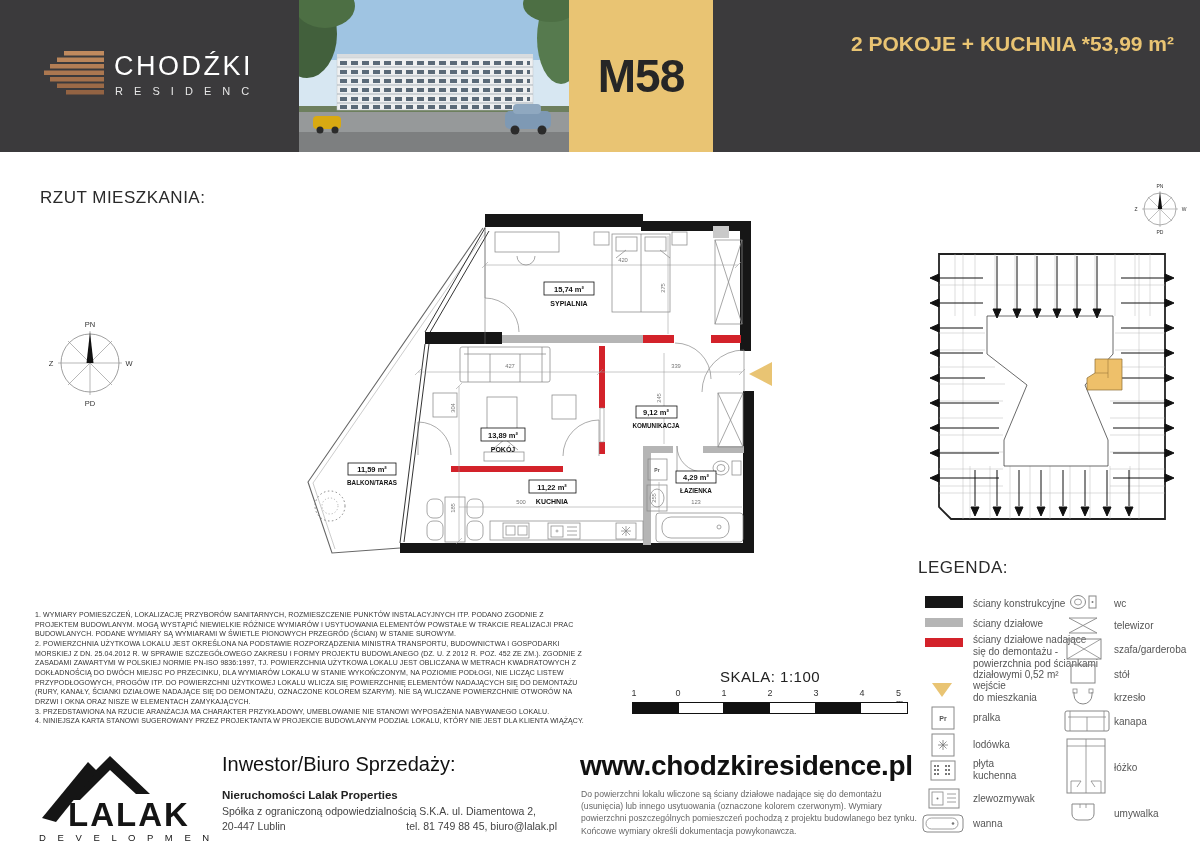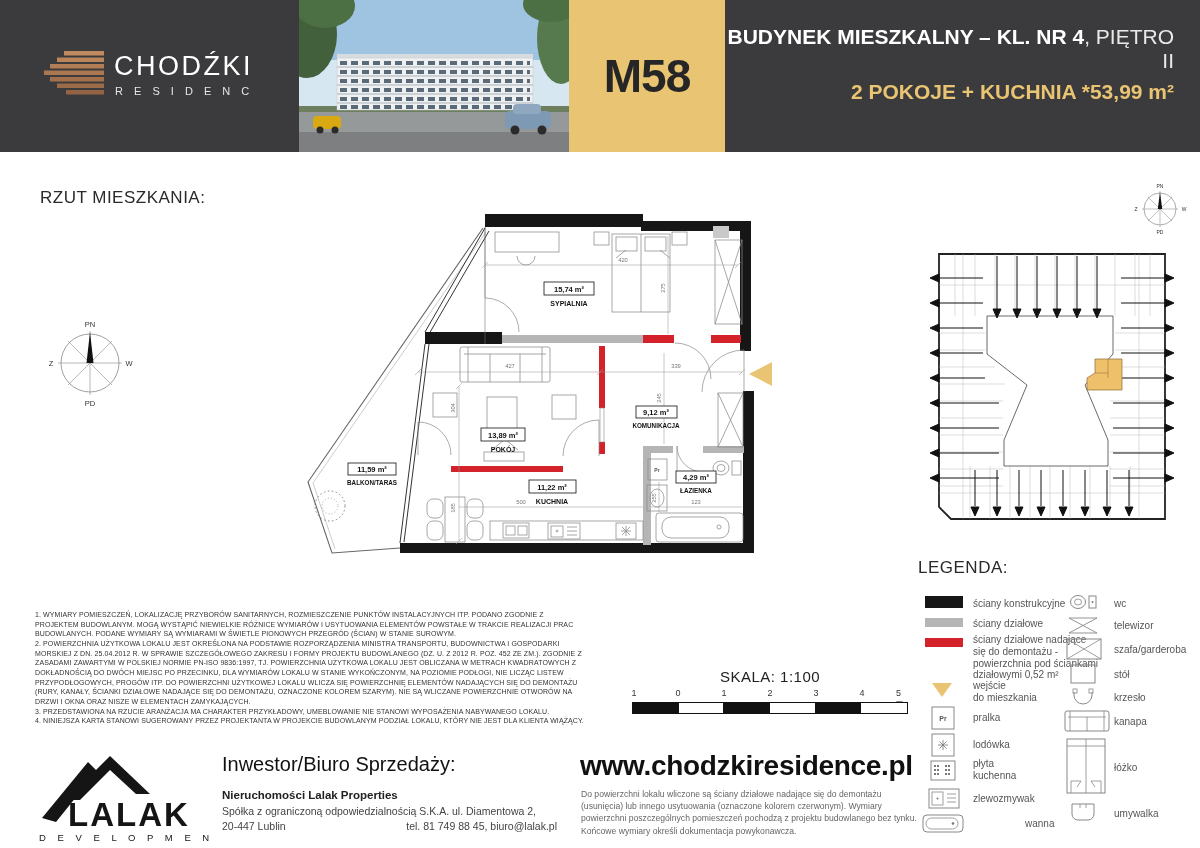--- a/index.html
+++ b/index.html
@@ -131,7 +131,6 @@
     </div>
 
     <div class="info-block">
-      <div class="info-l1"><span>BUDYNEK MIESZKALNY – KL. NR 4</span><span class="light">, PIĘTRO II</span></div>
       <div class="info-l2">2 POKOJE + KUCHNIA *53,99 m²</div>
     </div>
   </div>

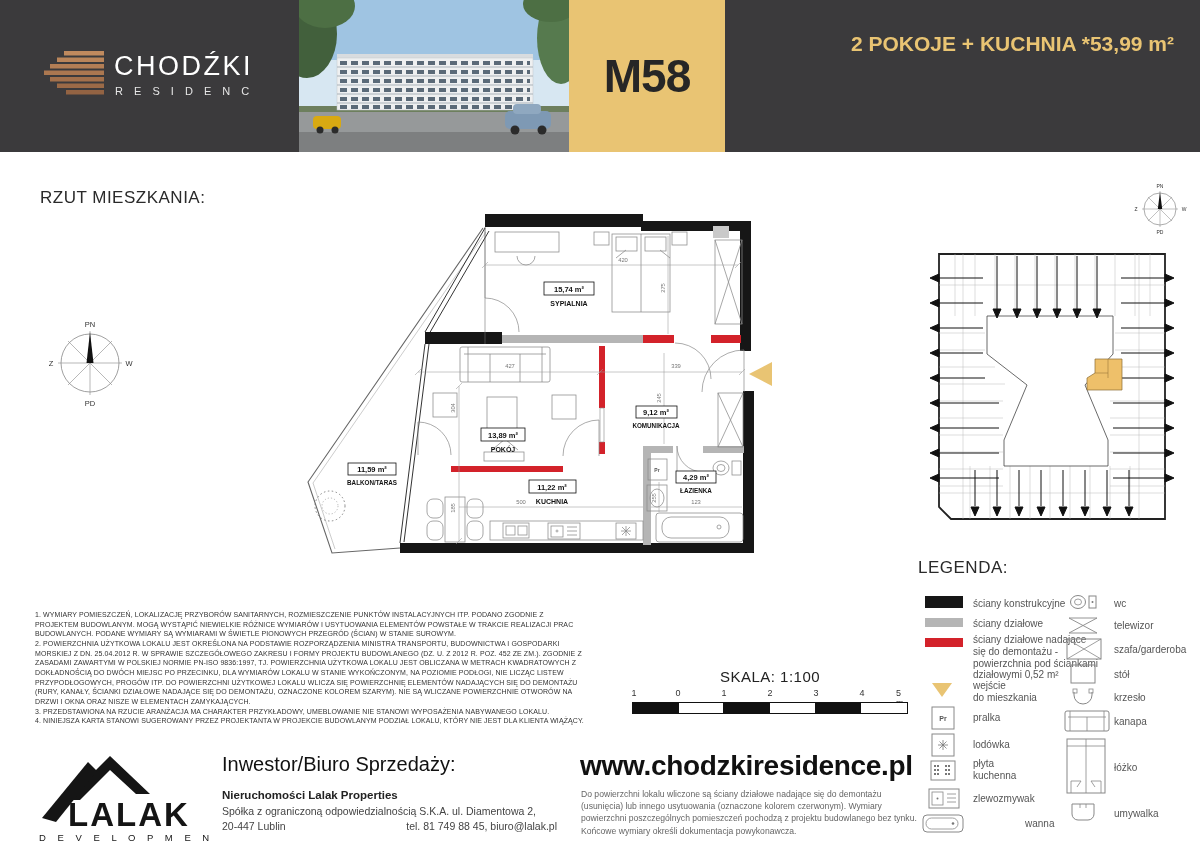--- a/index.html
+++ b/index.html
@@ -11,7 +11,7 @@
   .header { position:absolute; left:0; top:0; width:1200px; height:152px; display:flex; }
   .logo-block { width:299px; height:152px; background:#3b3a3c; display:flex; align-items:center; justify-content:center; }
   .photo-block { width:270px; height:152px; overflow:hidden; }
-  .unit-block { width:156px; height:152px; background:#e9c473; display:flex; align-items:center; justify-content:center; }
+  .unit-block { width:144px; height:152px; background:#e9c473; display:flex; align-items:center; justify-content:center; }
   .unit-code { font-size:46px; font-weight:700; color:#262626; letter-spacing:-1px; }
   .info-block { flex:1; height:152px; background:#3b3a3c; text-align:right; padding:25px 26px 0 0; }
   .info-l1 { font-size:21px; font-weight:700; color:#fff; }

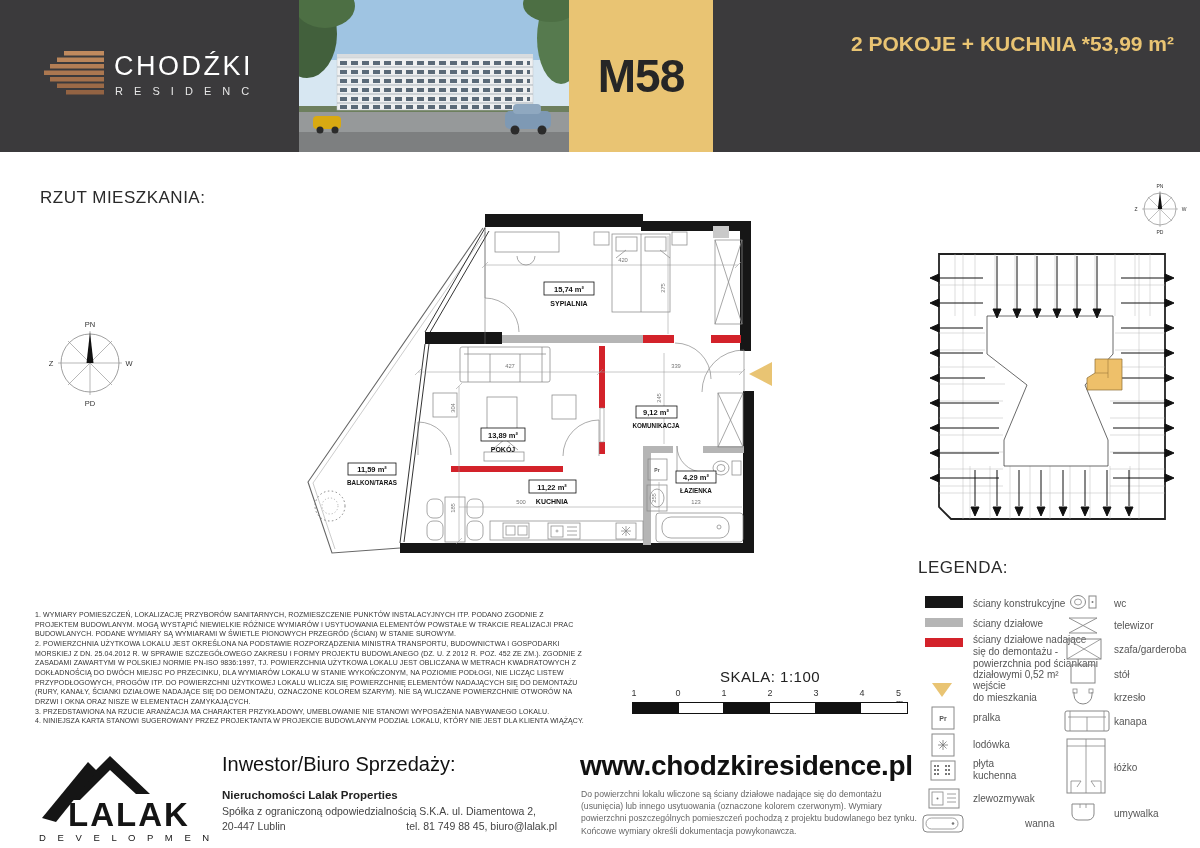--- a/index.html
+++ b/index.html
@@ -569,7 +569,7 @@
     <rect x="4" y="4" width="32" height="11" rx="5.5" fill="none" stroke="#888" stroke-width="0.8"></rect>
     <circle cx="31" cy="9.5" r="1.3" fill="#777"></circle>
   </svg>
-  <div class="leg-label" style="left:1025px; top:818px;">wanna</div>
+  <div class="leg-label" style="left:973px; top:818px;">wanna</div>
 
   <svg class="leg-swatch" style="left:1068px; top:593px;" width="30" height="18" viewBox="0 0 30 18">
     <ellipse cx="10" cy="9" rx="7.5" ry="6.5" fill="none" stroke="#888" stroke-width="1"></ellipse>

